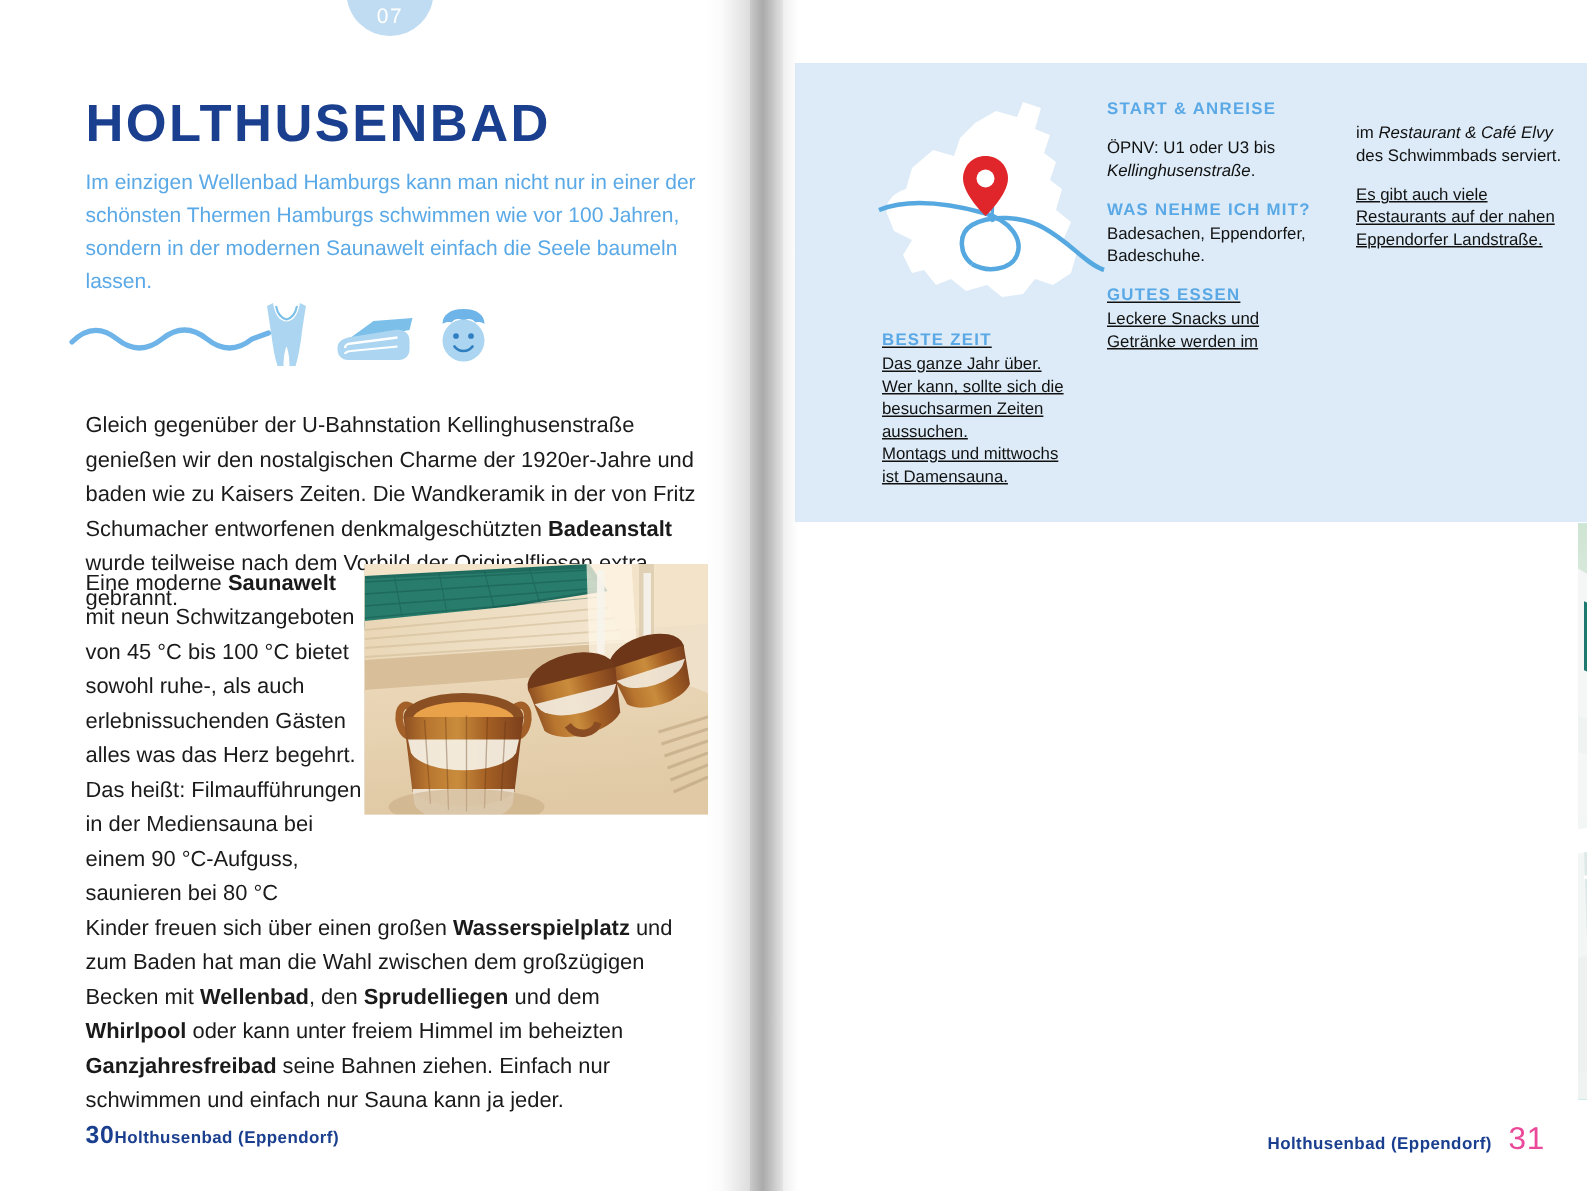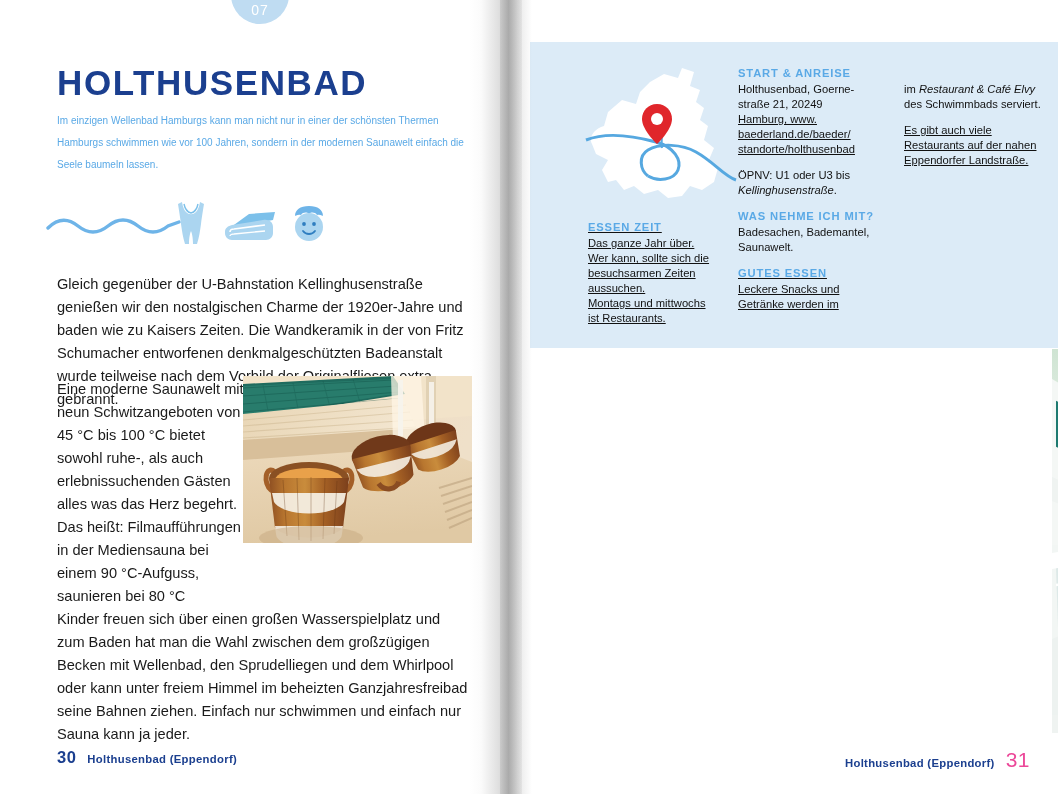--- a/index.html
+++ b/index.html
@@ -303,13 +303,6 @@
       <div class="info-col" id="col-b">
         <div class="info-block">
           <div class="info-h">START &amp; ANREISE</div>
-          <div id="start-body">
-              <div>Holthusenbad, Goerne-</div>
-              <div>straße 21, 20249</div>
-              <div><span class="u">Hamburg, www.</span></div>
-              <div><span class="u">baederland.de/baeder/</span></div>
-              <div><span class="u">standorte/holthusenbad</span></div>
-            </div>
         </div>
         <div class="info-block">
           <div id="transit-body">ÖPNV: U1 oder U3 bis <i>Kellinghusenstraße</i>.</div>

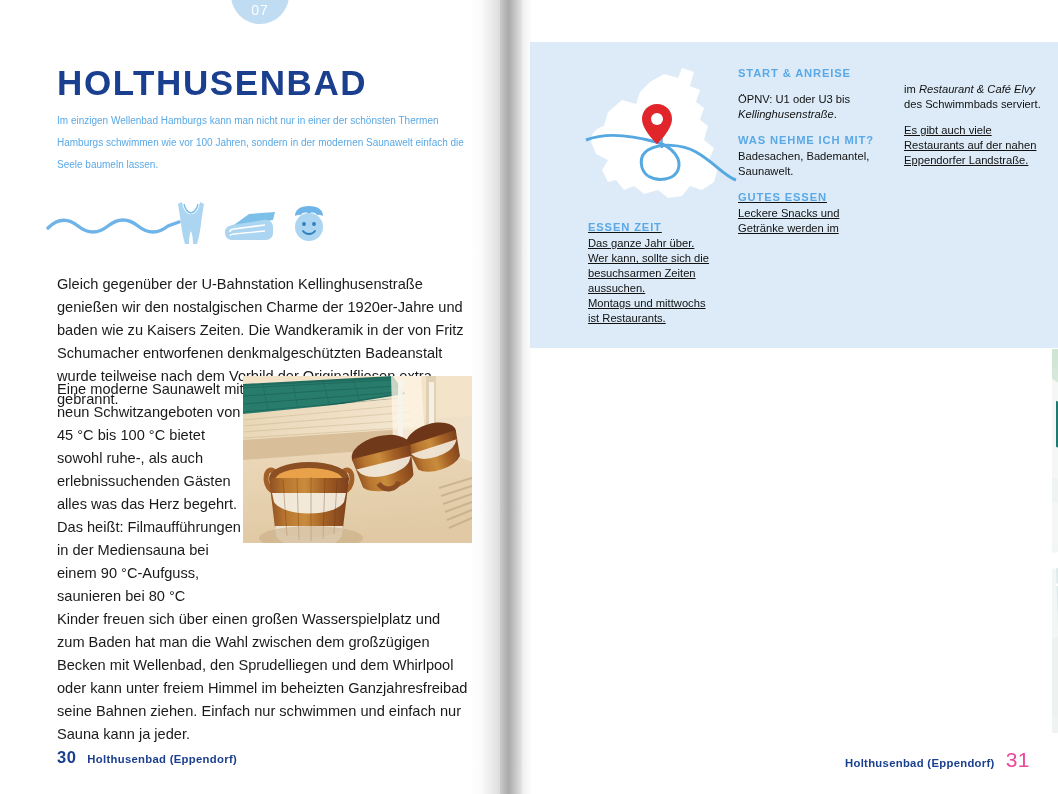--- a/index.html
+++ b/index.html
@@ -33,7 +33,7 @@
   }
   #lead {
     position: absolute; left: 57px; top: 110px; width: 414px;
-    font-size: 10px; line-height: 22px; color: #5aa9e6; font-weight: 400;
+    font-size: 14px; line-height: 22px; color: #5aa9e6; font-weight: 400;
   }
 
   #icon-row { position: absolute; left: 46px; top: 198px; width: 280px; height: 50px; }

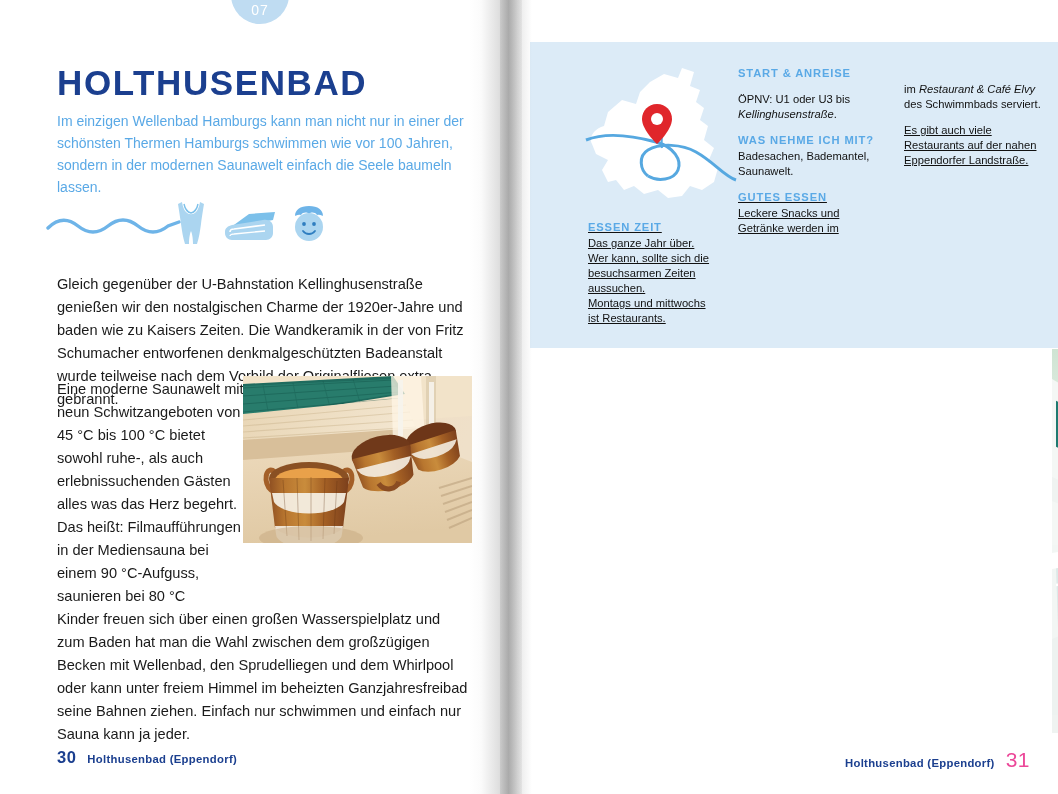--- a/index.html
+++ b/index.html
@@ -309,7 +309,7 @@
         </div>
         <div class="info-block">
           <div class="info-h">WAS NEHME ICH MIT?</div>
-          <div>Badesachen, Bademantel, Saunawelt.</div>
+          <div>Badesachen, Eppendorfer, Badeschuhe.</div>
         </div>
         <div class="info-block">
           <div class="info-h">GUTES ESSEN</div>

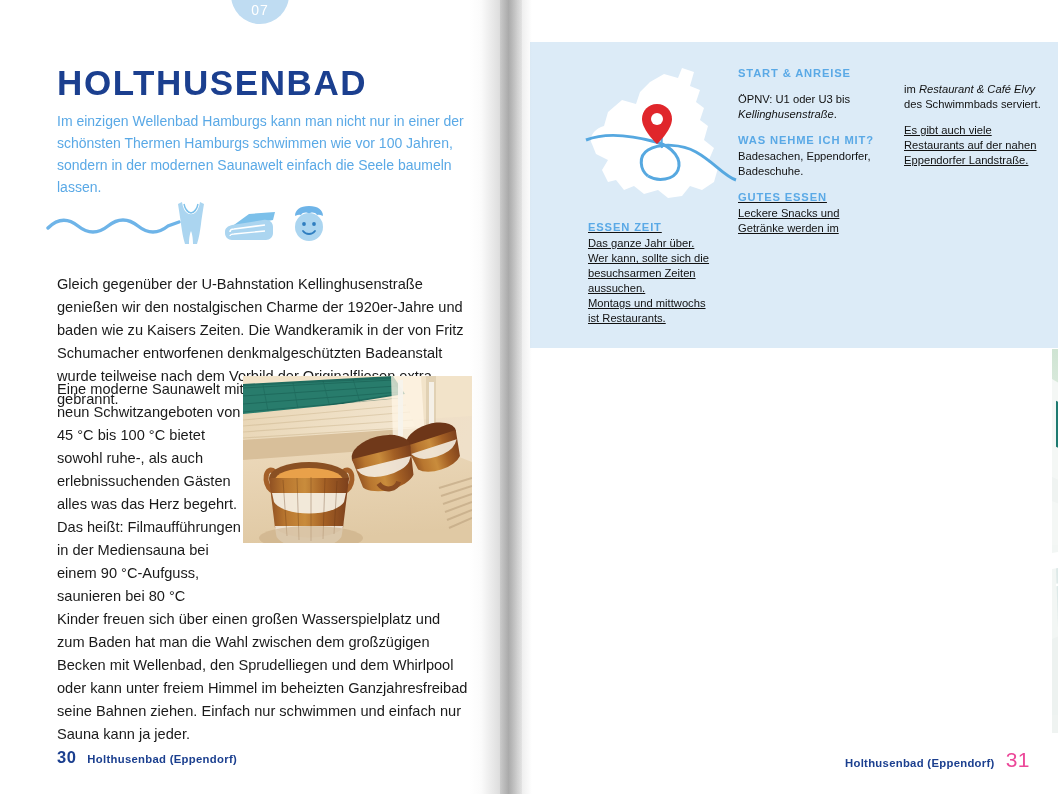--- a/index.html
+++ b/index.html
@@ -288,7 +288,7 @@
 
       <div class="info-col" id="col-a">
         <div class="info-block">
-          <div class="info-h">ESSEN ZEIT</div>
+          <div class="info-h">BESTE ZEIT</div>
           <div id="bz-body">
               <div>Das ganze Jahr über.</div>
               <div>Wer kann, sollte sich die</div>

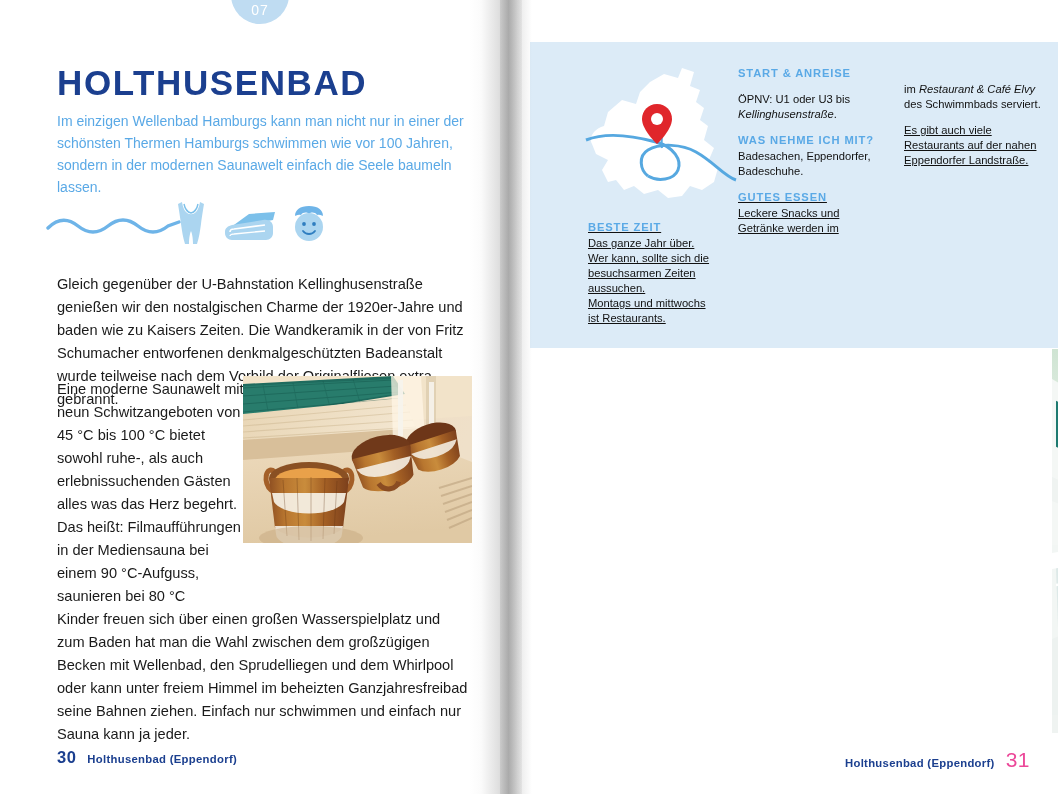--- a/index.html
+++ b/index.html
@@ -295,7 +295,7 @@
               <div>besuchsarmen Zeiten</div>
               <div>aussuchen.</div>
               <div>Montags und mittwochs</div>
-              <div>ist Restaurants.</div>
+              <div>ist Damensauna.</div>
             </div>
         </div>
       </div>

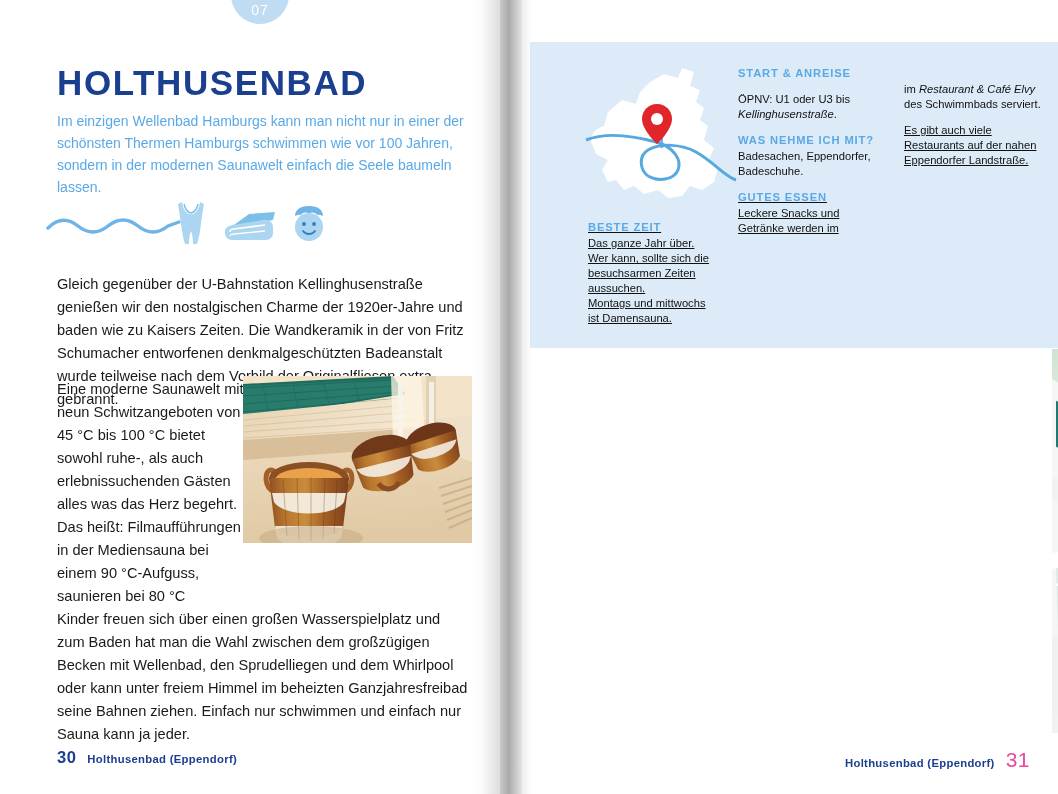--- a/index.html
+++ b/index.html
@@ -46,7 +46,7 @@
   #para1, #para2, #para3, #para4 {
     position: absolute; font-size: 14.6px; line-height: 23px; color: #1a1a1a;
   }
-  #para1 b, #para2 b, #para3 b, #para4 b { font-weight: 400; }
+  #para1 b, #para2 b, #para3 b, #para4 b { font-weight: 700; }
 
   
   #sauna-photo {

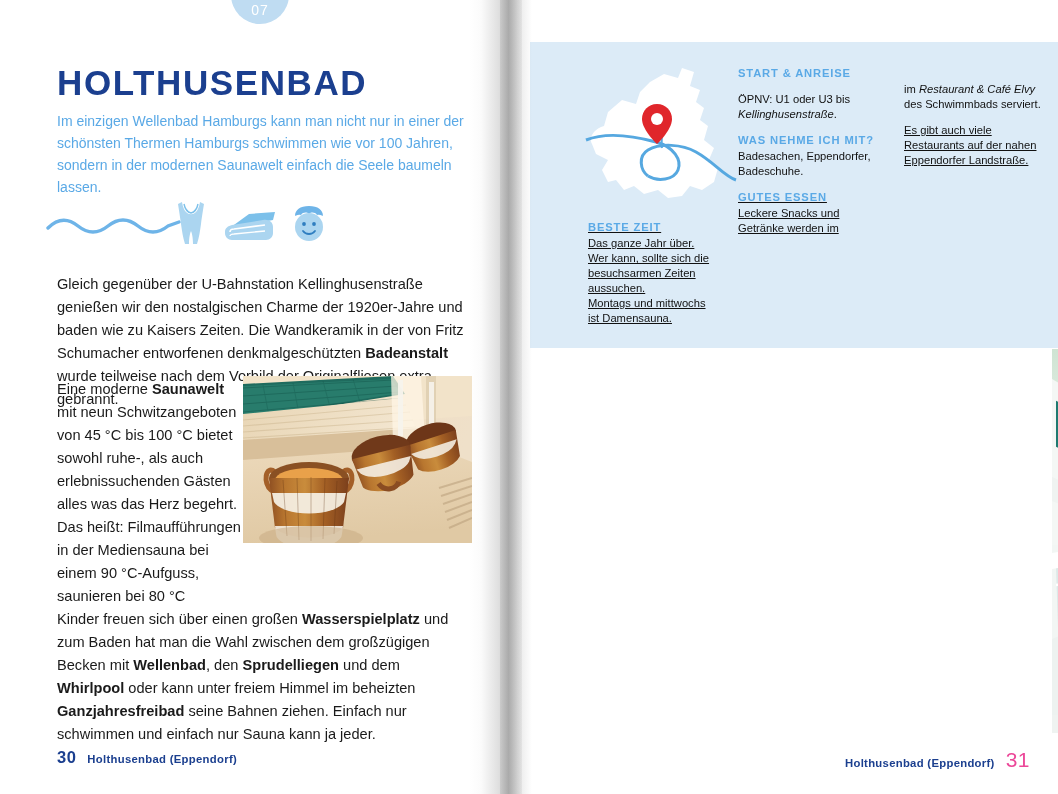--- a/index.html
+++ b/index.html
@@ -54,7 +54,7 @@
     overflow: hidden; background: #d9c2a0;
   }
 
-  #footer-left { position: absolute; left: 57px; top: 748px; display: flex; align-items: baseline; gap: 11px; }
+  #footer-left { position: absolute; left: 57px; top: 748px; display: flex; align-items: baseline; }
   #footer-left .pg { font-size: 16.5px; font-weight: 700; color: #1b3f8f; letter-spacing: .5px; }
   #footer-left .ttl { font-size: 11.3px; font-weight: 700; color: #1b3f8f; letter-spacing: .3px; }
 

